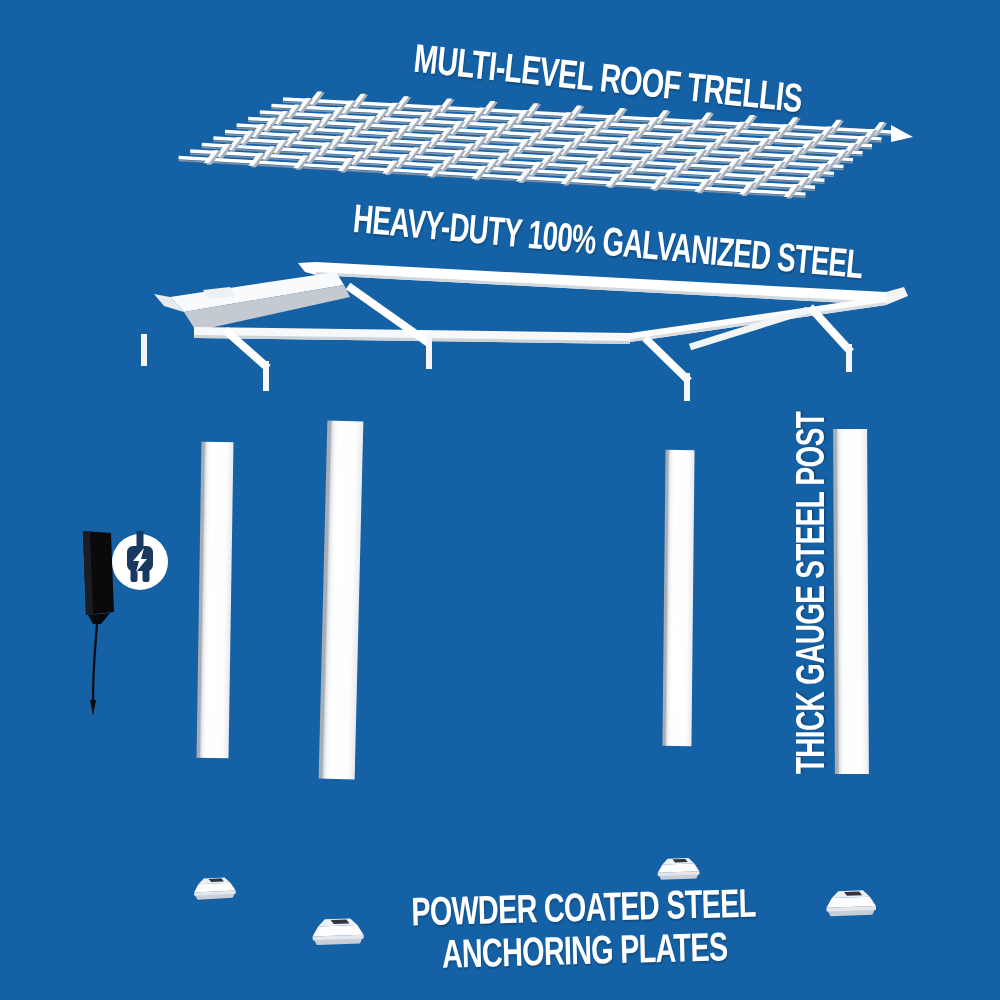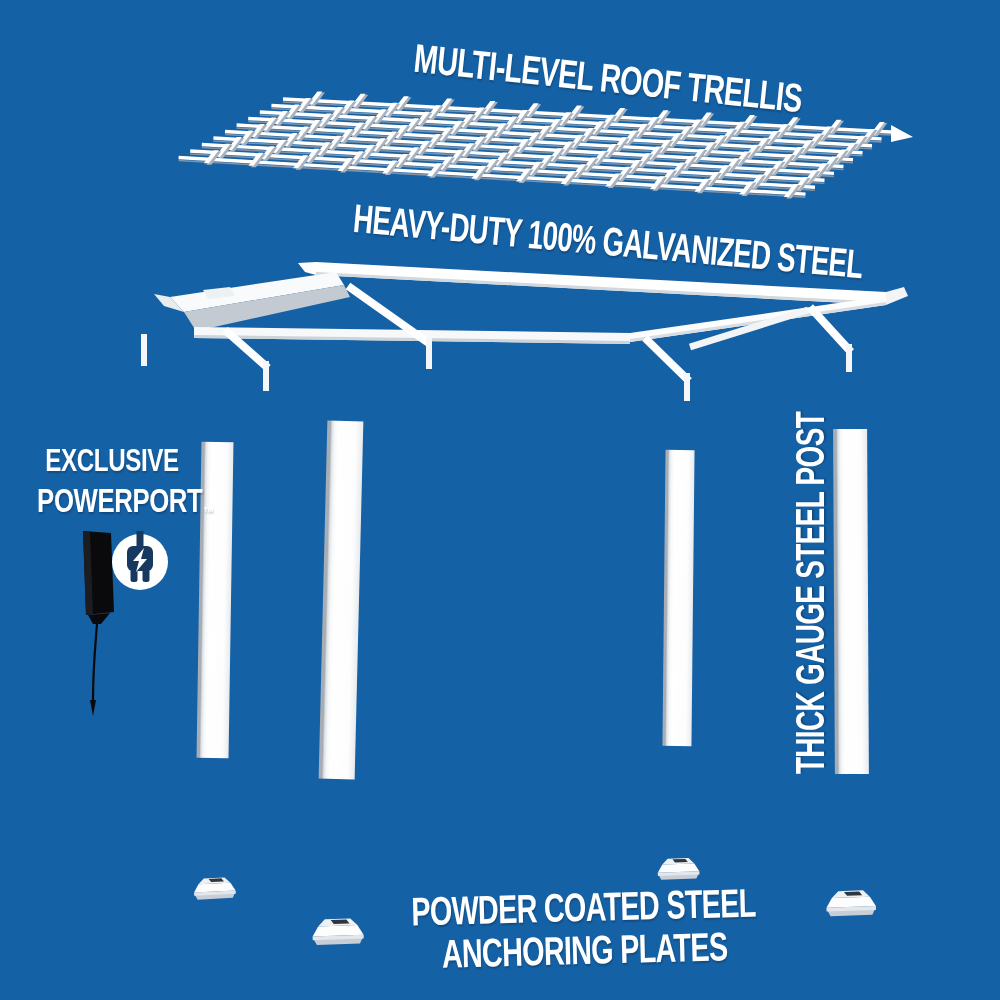--- a/index.html
+++ b/index.html
@@ -421,10 +421,6 @@
   <div class="lbl t1">MULTI-LEVEL ROOF TRELLIS</div>
   <div class="lbl t2">HEAVY-DUTY 100% GALVANIZED STEEL</div>
 
-  <div class="lbl ppblock">
-    <div class="pp1">EXCLUSIVE</div>
-    <div class="pp2"><span>POWERPORT</span><span class="tm">™</span></div>
-  </div>
 
   <div class="lbl postlbl">THICK GAUGE STEEL POST</div>
 

